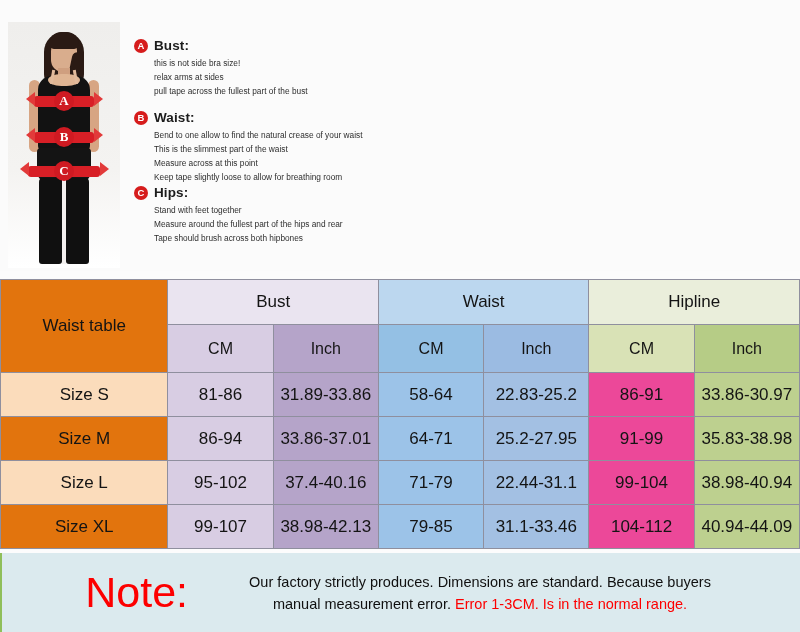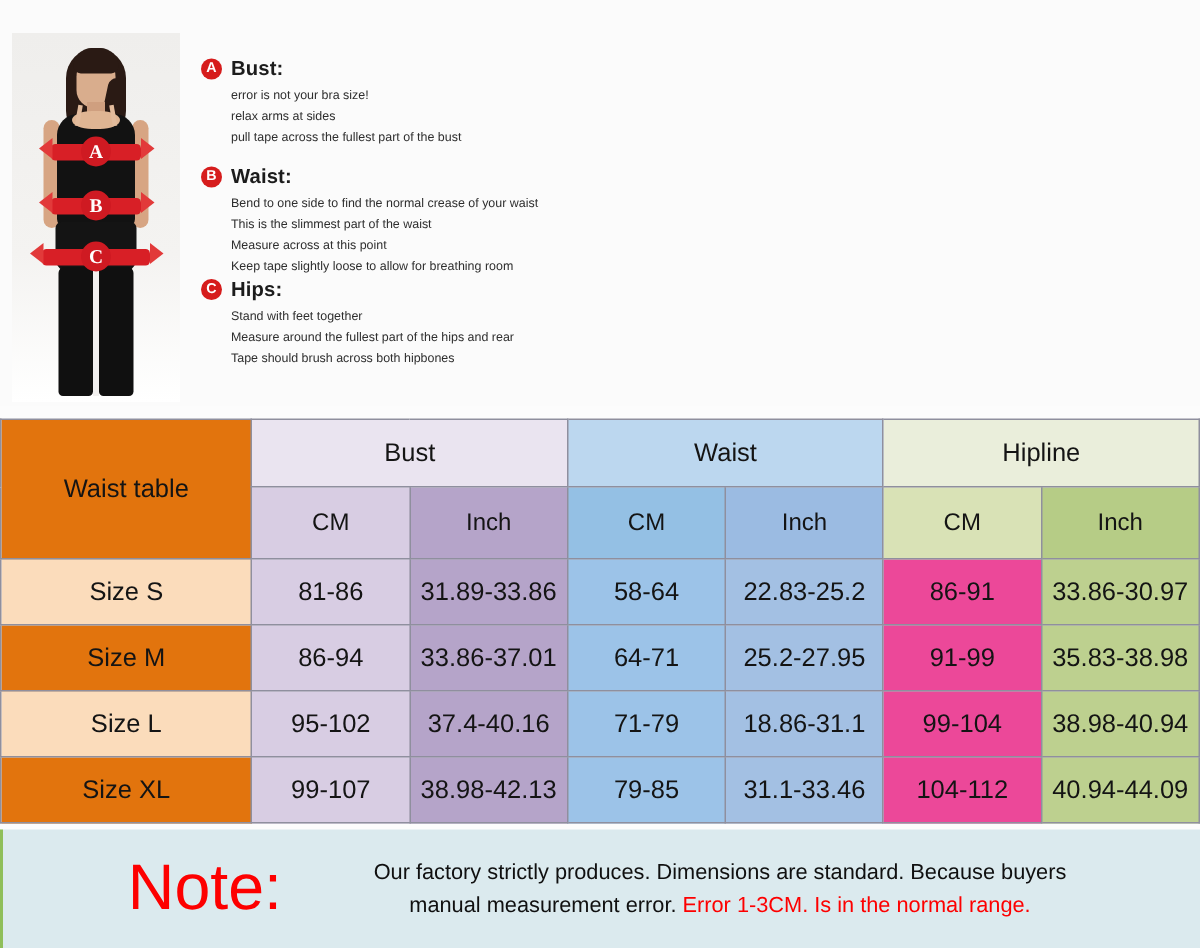--- a/index.html
+++ b/index.html
@@ -242,7 +242,7 @@
         <span class="instr-title">Bust:</span>
       </div>
       <div class="instr-lines">
-        <div class="instr-line">error is not your bra size!</div>
+        <div class="instr-line">this is not side bra size!</div>
         <div class="instr-line">relax arms at sides</div>
         <div class="instr-line">pull tape across the fullest part of the bust</div>
       </div>

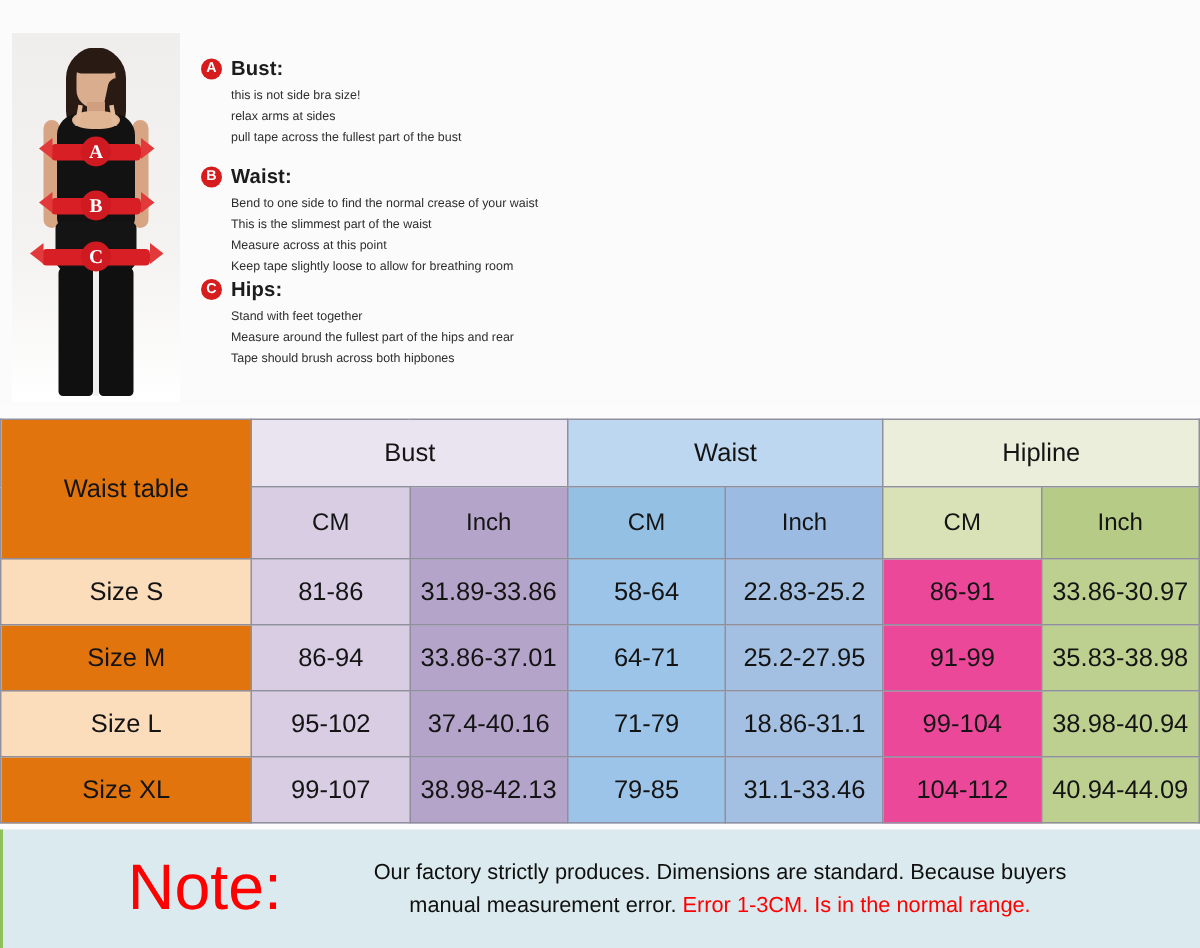--- a/index.html
+++ b/index.html
@@ -254,7 +254,7 @@
         <span class="instr-title">Waist:</span>
       </div>
       <div class="instr-lines">
-        <div class="instr-line">Bend  to one side to find the normal crease of your waist</div>
+        <div class="instr-line">Bend  to one allow to find the natural crease of your waist</div>
         <div class="instr-line">This is the slimmest part of the waist</div>
         <div class="instr-line">Measure across at this point</div>
         <div class="instr-line">Keep tape slightly loose to allow for breathing room</div>

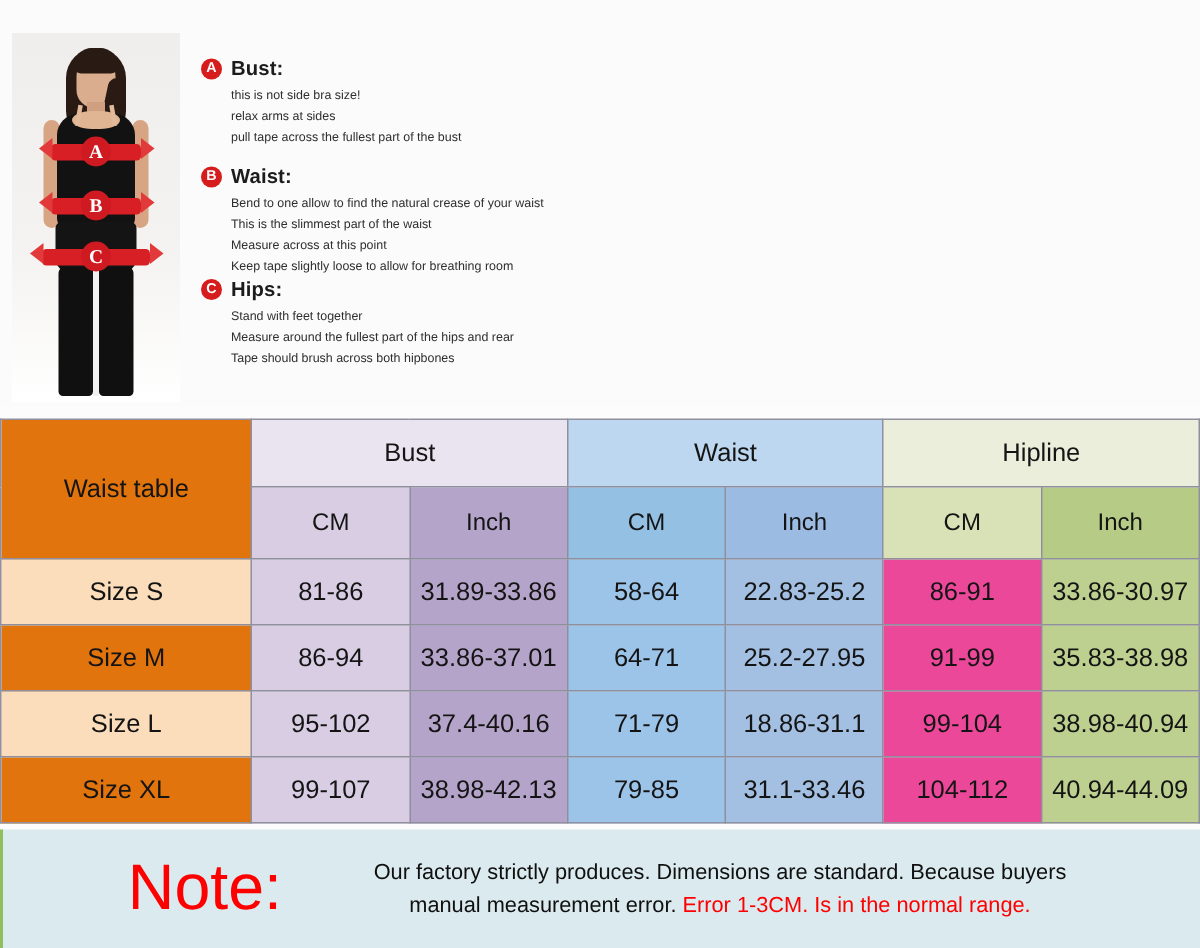--- a/index.html
+++ b/index.html
@@ -324,7 +324,7 @@
         <td class="c-bust-cm">95-102</td>
         <td class="c-bust-in">37.4-40.16</td>
         <td class="c-waist-cm">71-79</td>
-        <td class="c-waist-in">18.86-31.1</td>
+        <td class="c-waist-in">22.44-31.1</td>
         <td class="c-hip-cm">99-104</td>
         <td class="c-hip-in">38.98-40.94</td>
       </tr>

